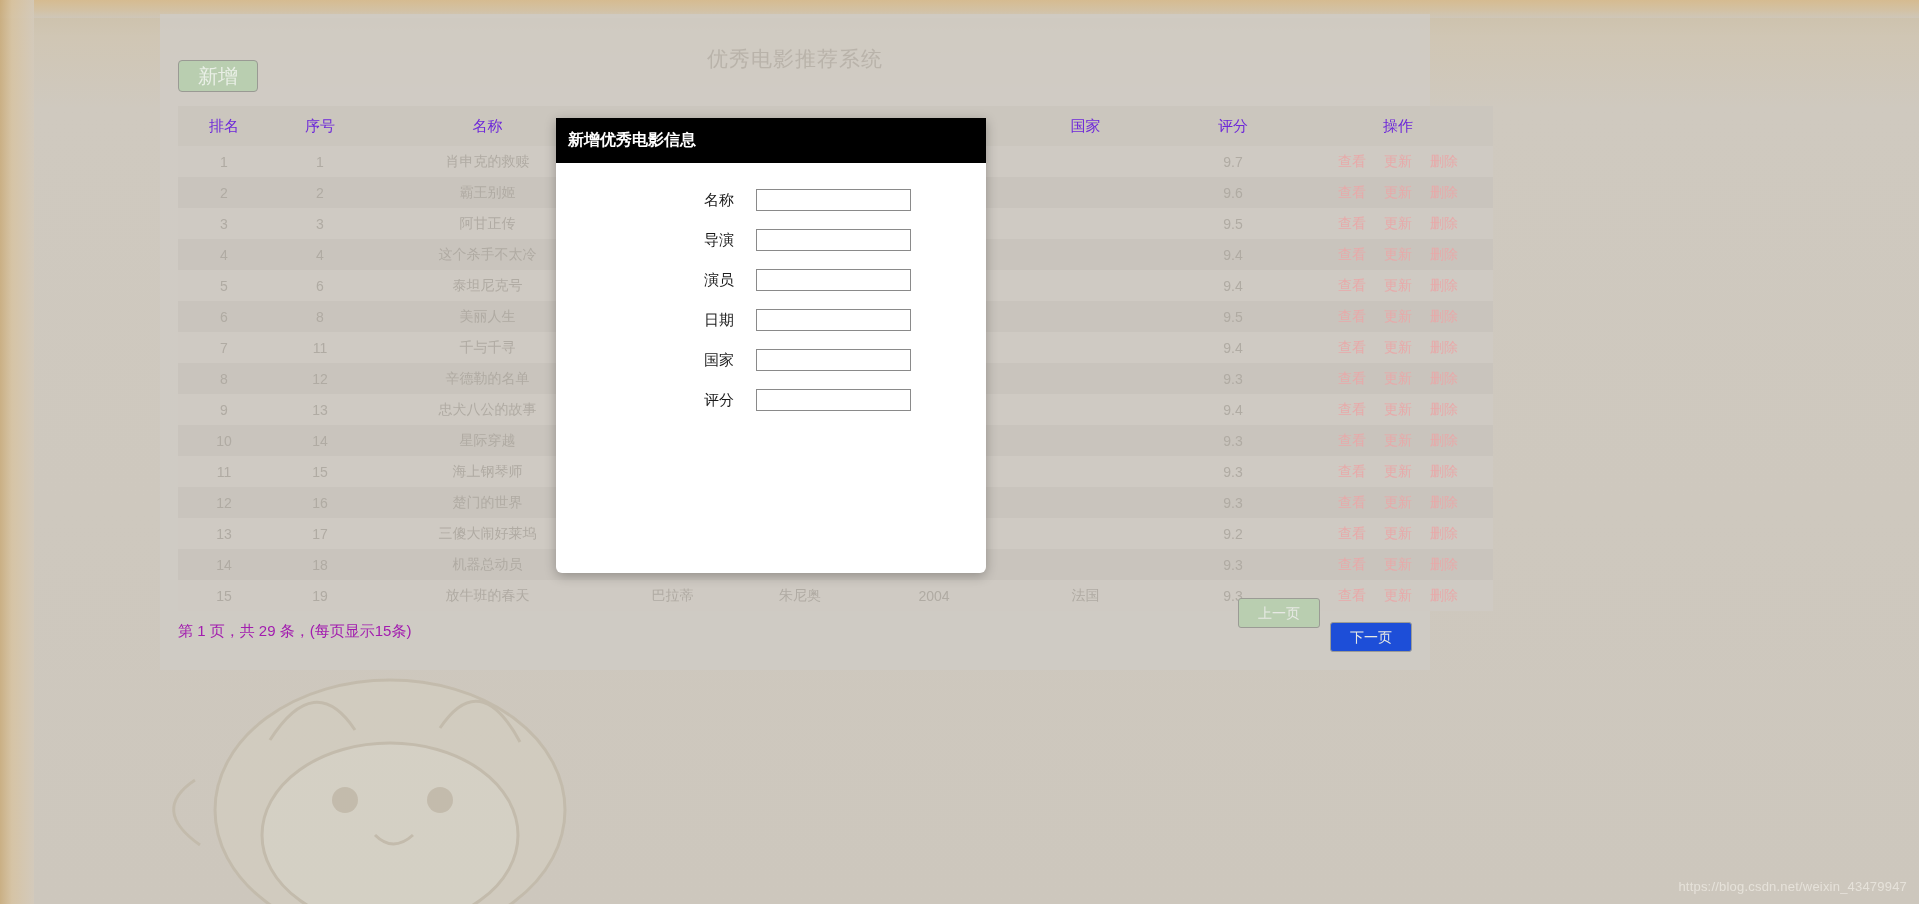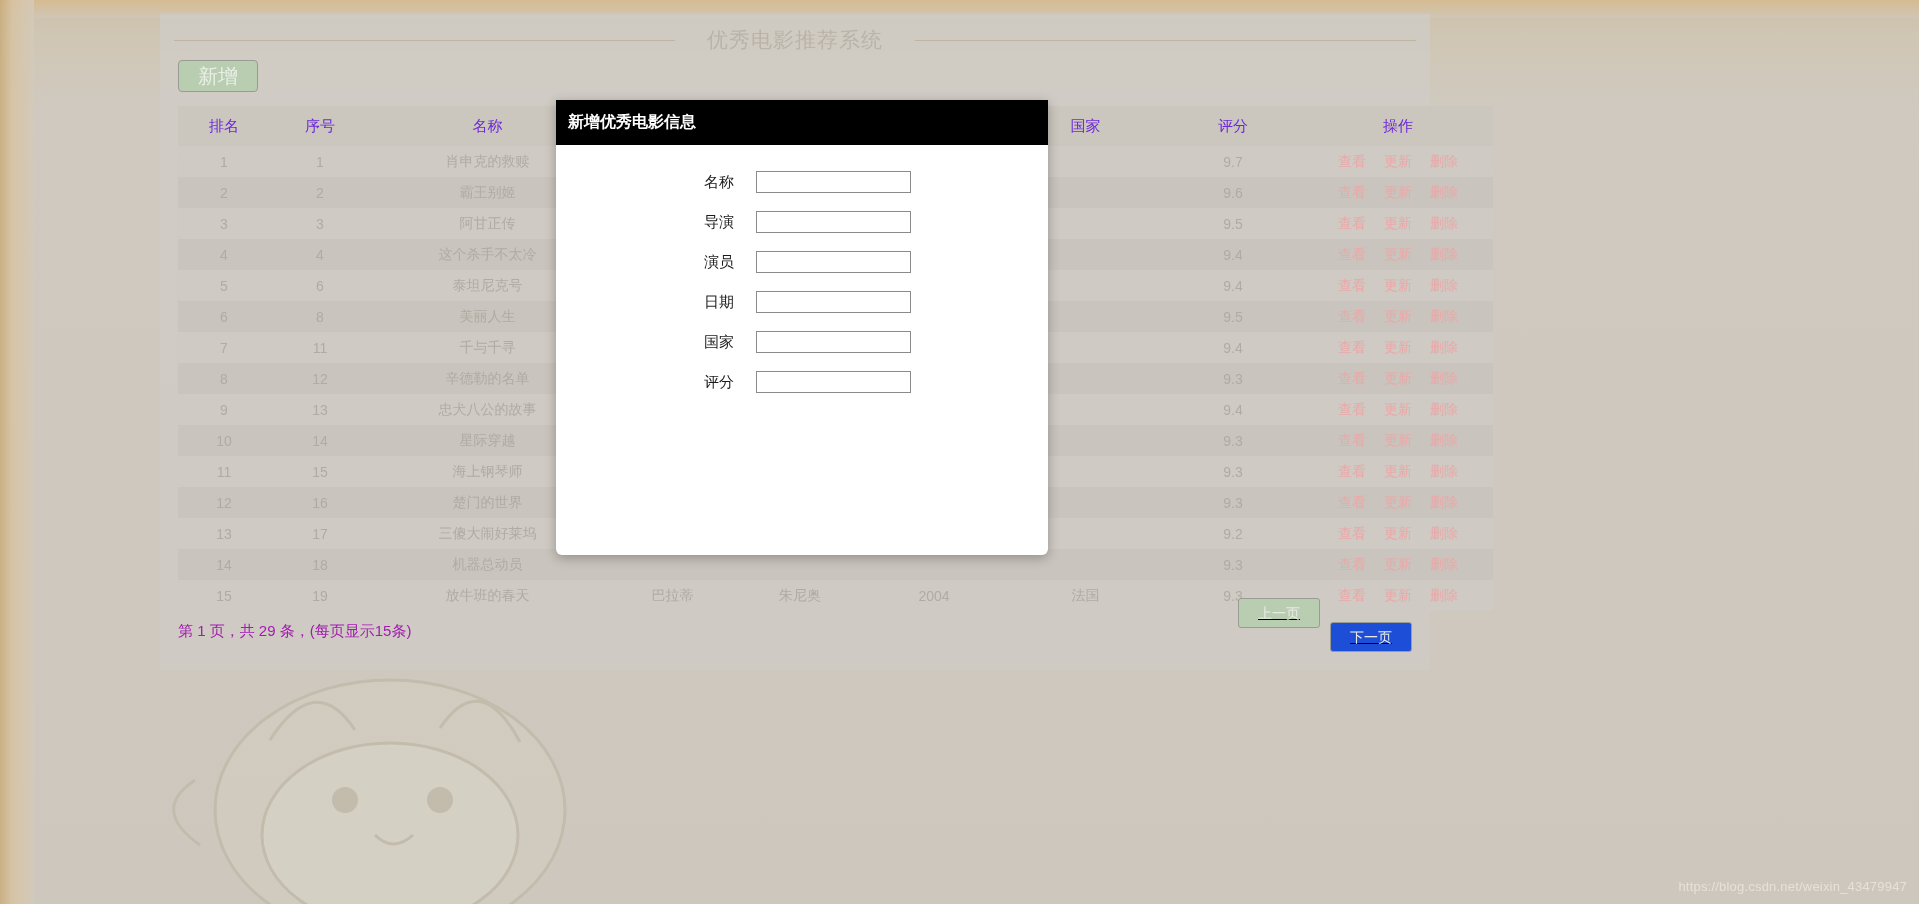--- a/index.html
+++ b/index.html
@@ -53,6 +53,7 @@
     position: absolute; left: 0; top: 12px; width: 100%;
     display: flex; align-items: center; gap: 18px;
     padding: 0 14px;
+    flex-direction: column;
   }
   .rule { flex: 1 1 auto; height: 1px; background: #b9ab96; opacity: .75; }
   .app-title {

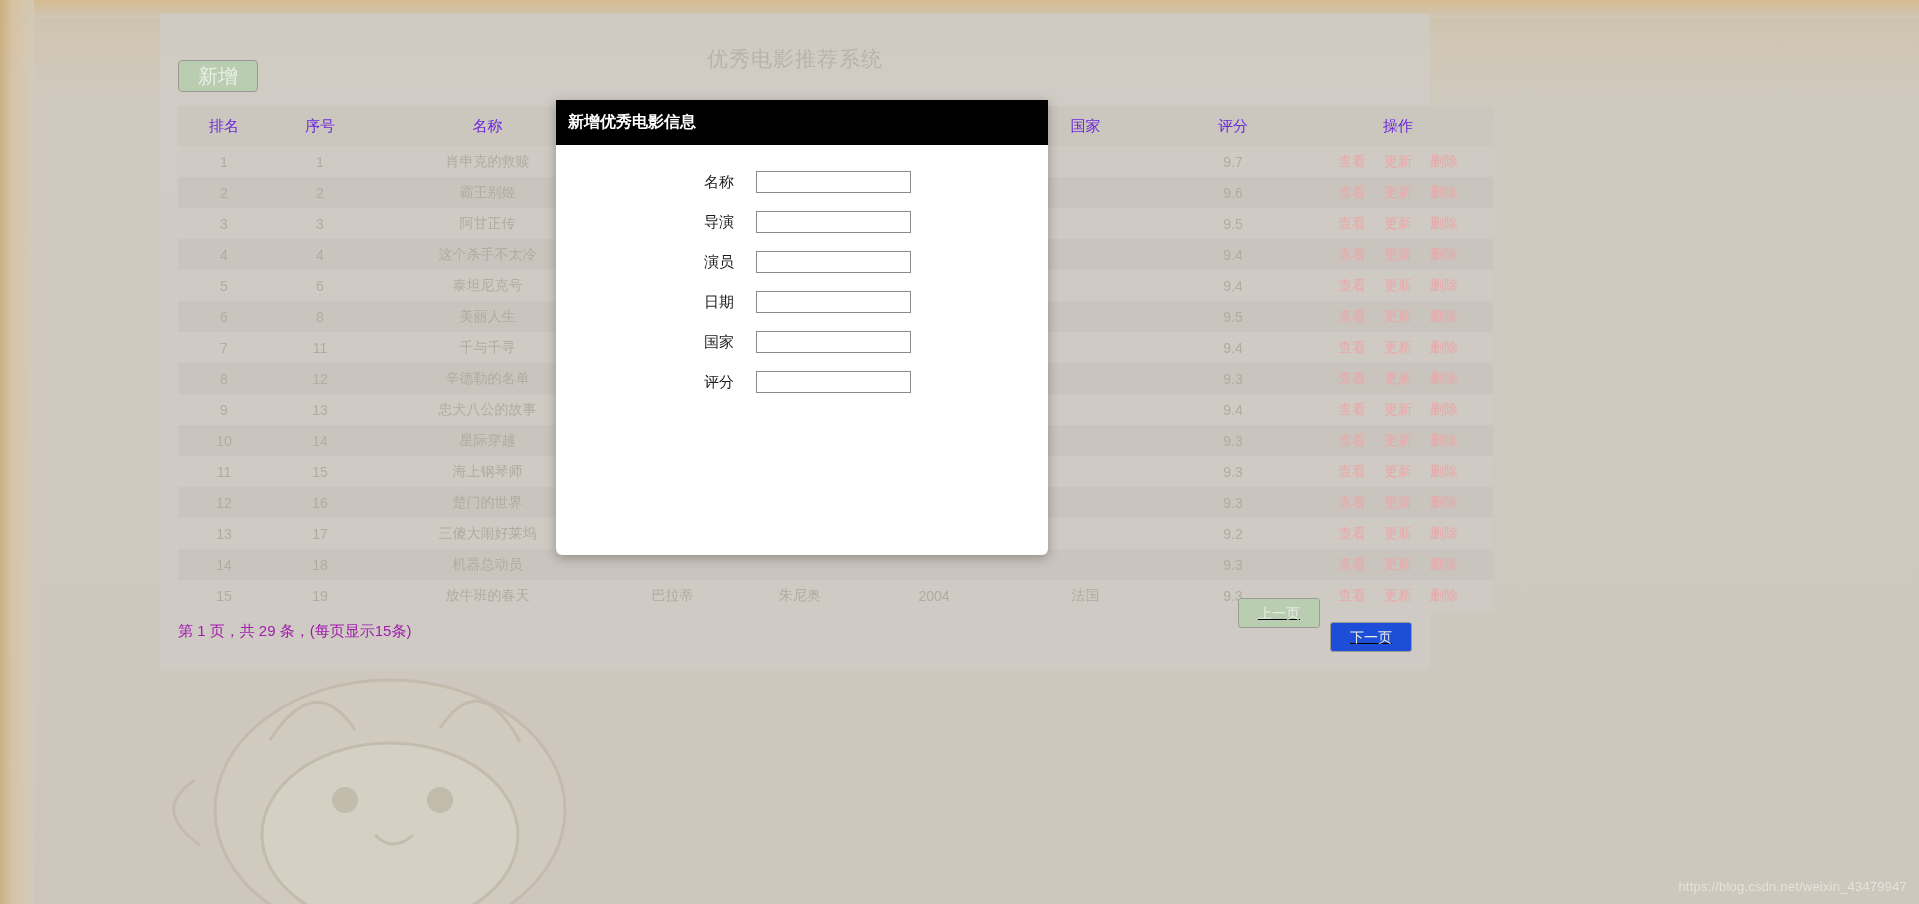--- a/index.html
+++ b/index.html
@@ -109,8 +109,8 @@
 
   
   .modal {
-    position: absolute; left: 556px; top: 100px;
-    width: 492px; height: 455px;
+    position: absolute; left: 556px; top: 118px;
+    width: 430px; height: 455px;
     background: #ffffff;
     border-radius: 0 0 6px 6px;
     box-shadow: 0 3px 12px rgba(0,0,0,.28);

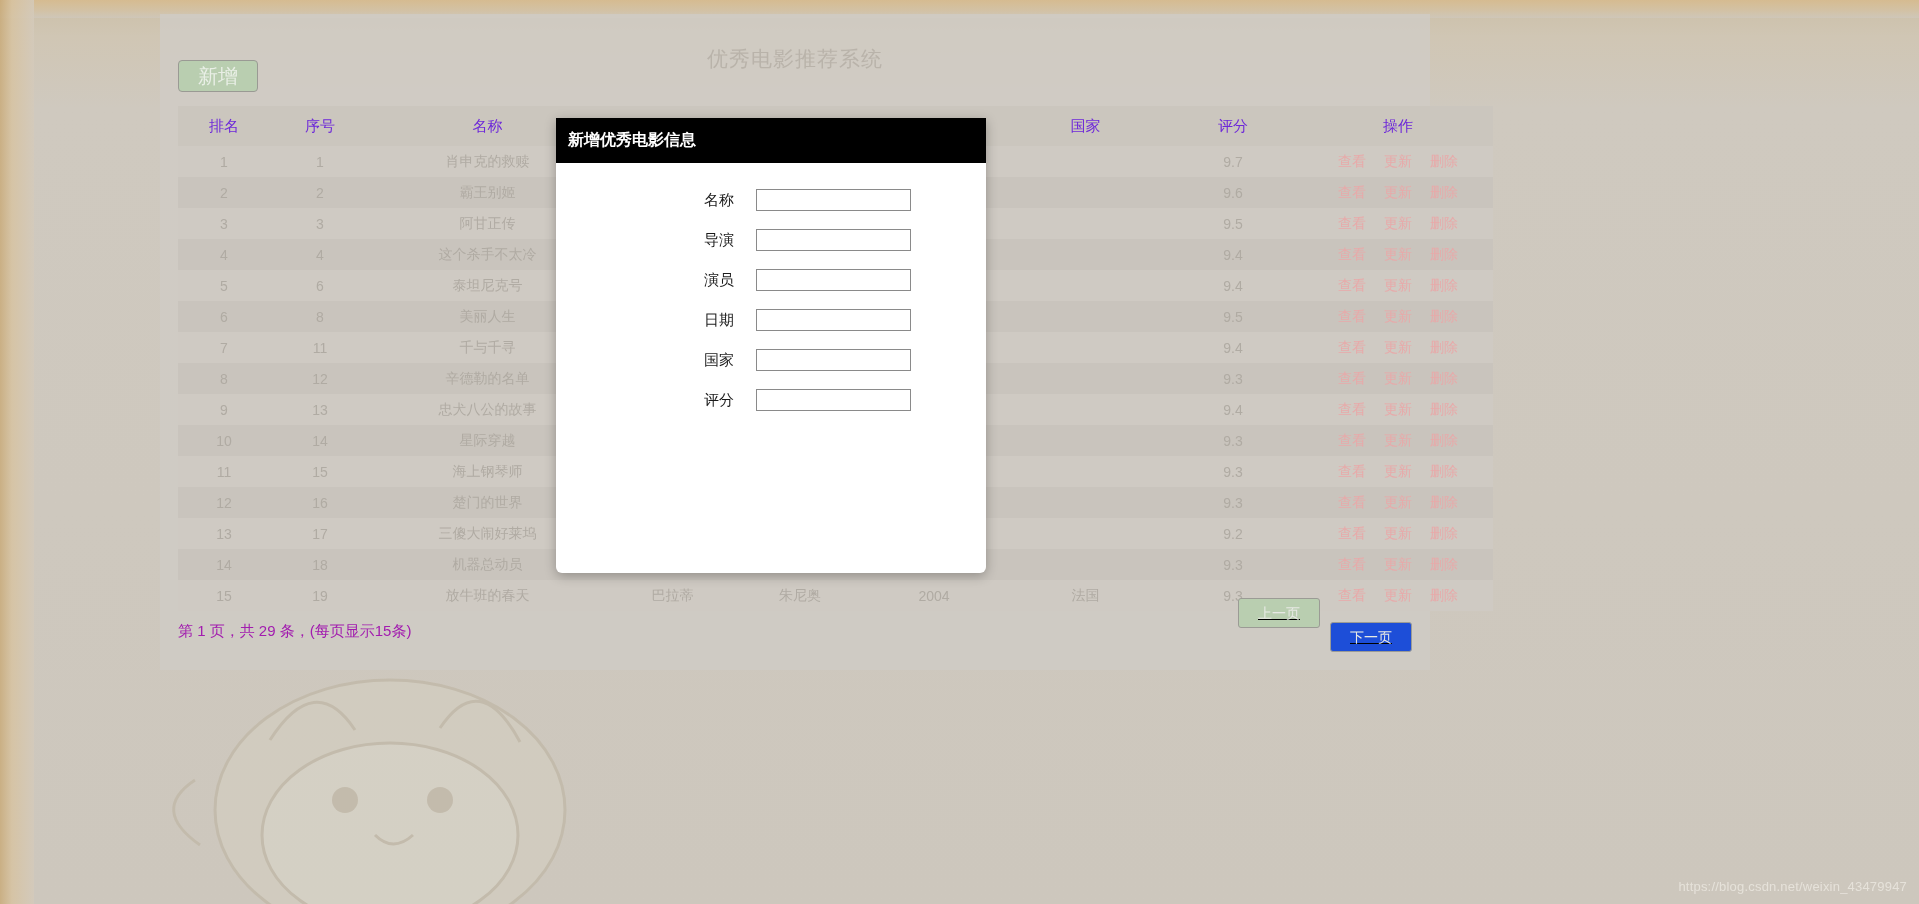--- a/index.html
+++ b/index.html
@@ -99,7 +99,7 @@
     display: flex; align-items: center; justify-content: space-between;
   }
   .foot-info { font-size: 15px; color: #a21caf; margin-top: 12px; }
-  .pager { display: flex; gap: 10px; text-decoration: underline; }
+  .pager { display: flex; gap: 10px; }
   .pg-btn {
     width: 82px; height: 30px; border: 1px solid #9b9b95; border-radius: 3px;
     font-size: 14px; color: #e7e9e4; cursor: pointer; line-height: 1;

